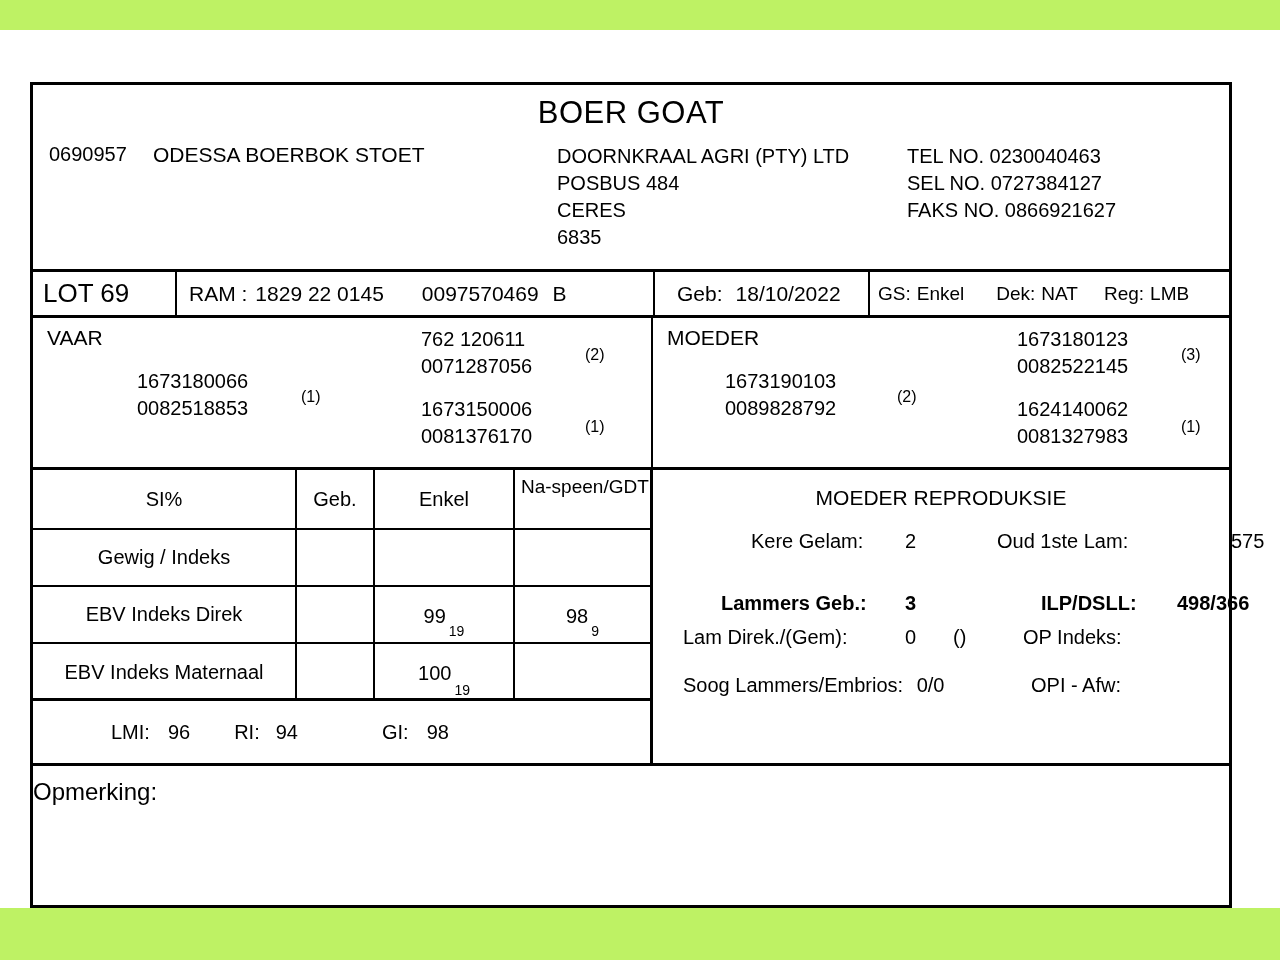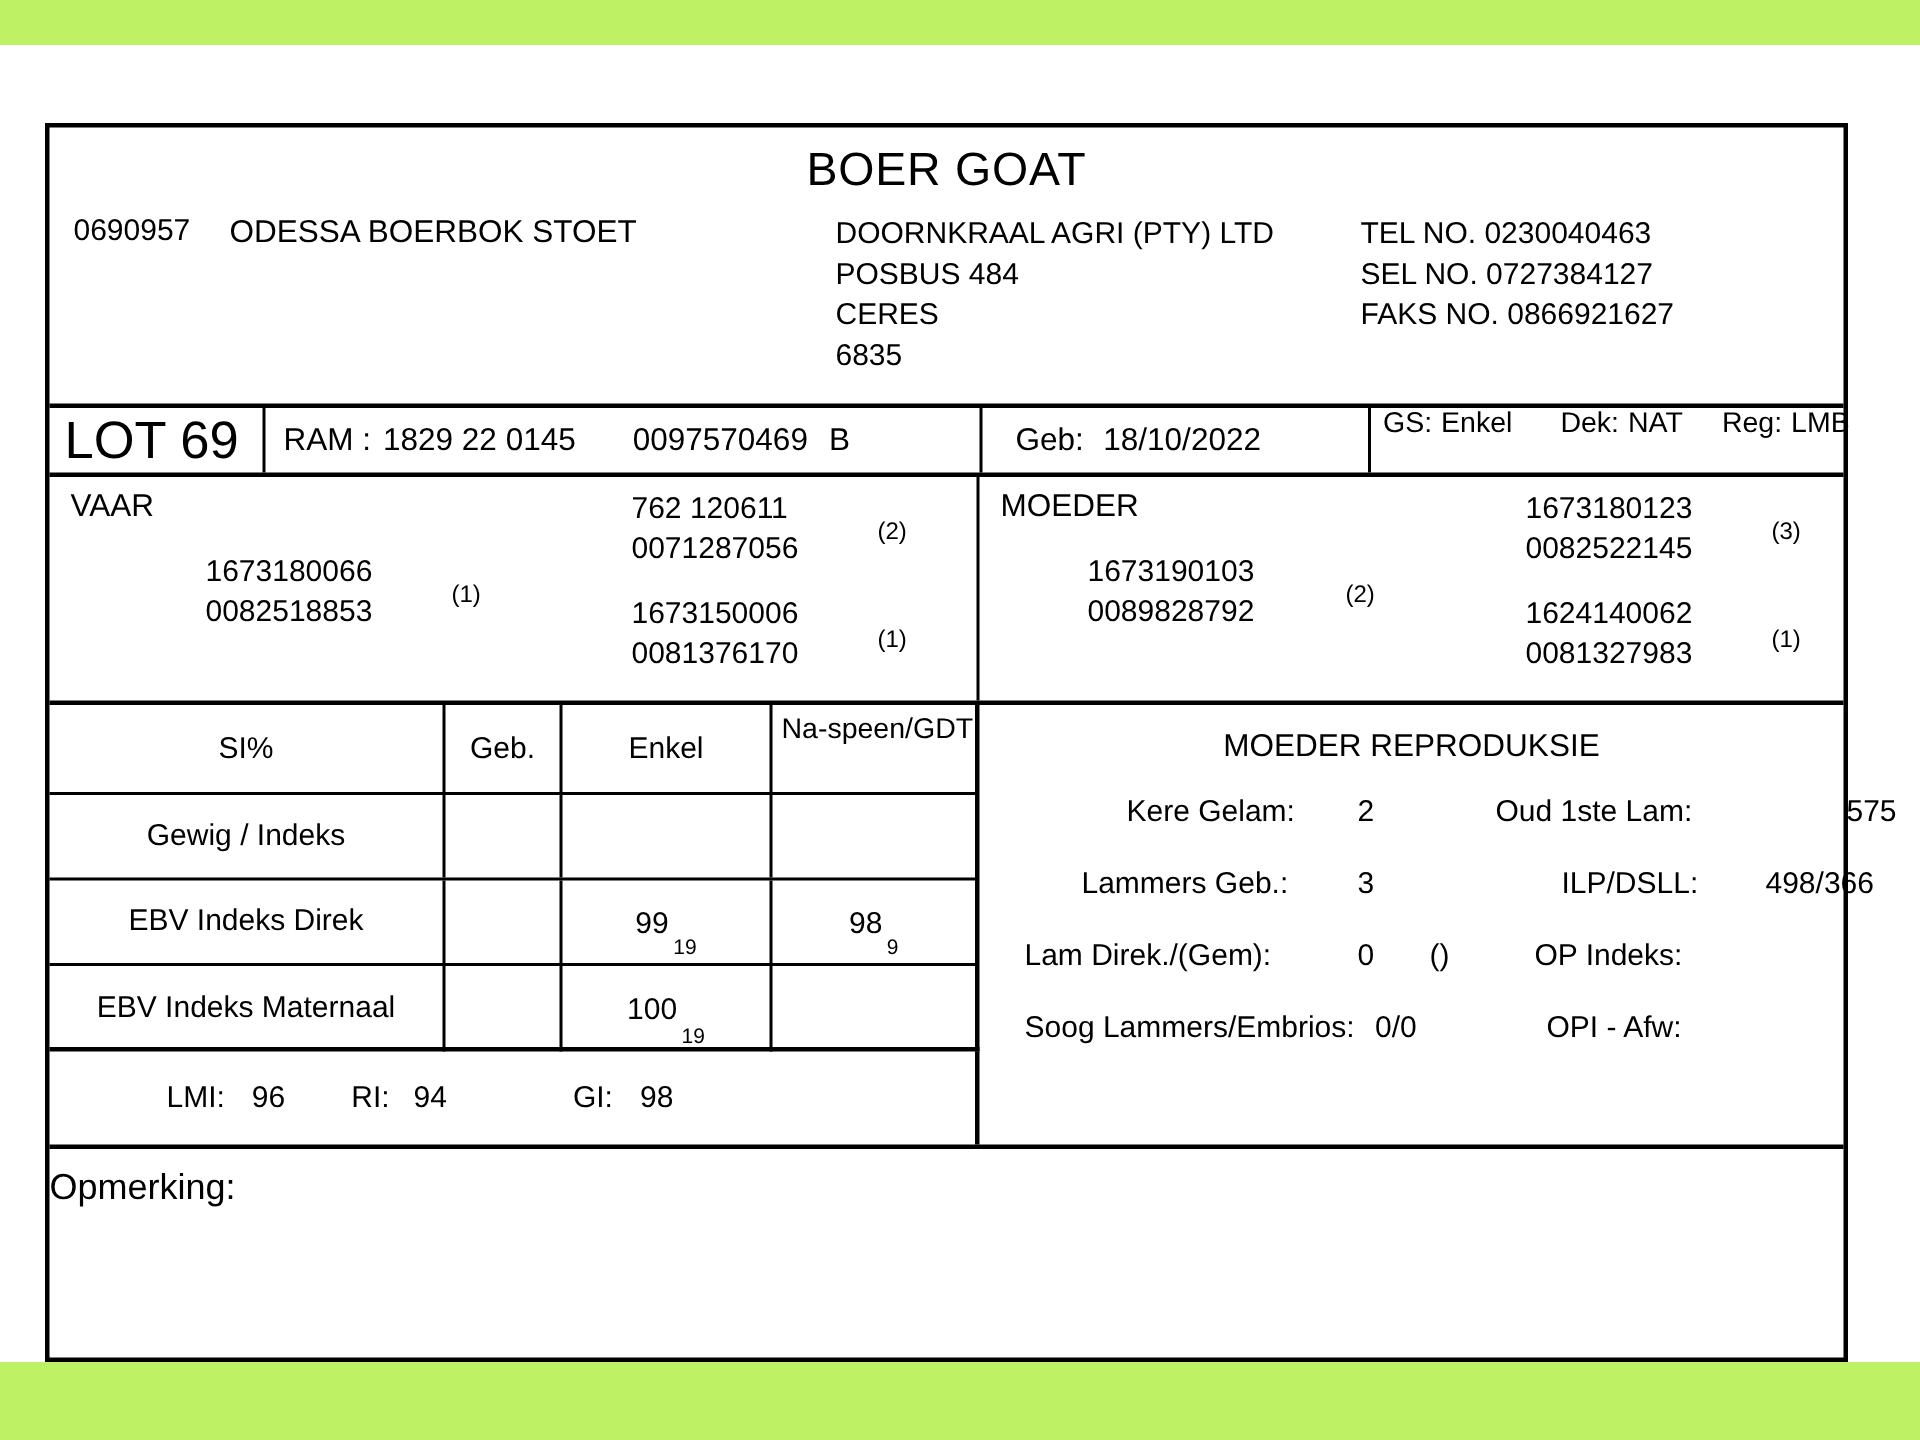--- a/index.html
+++ b/index.html
@@ -90,7 +90,7 @@
     display: flex;
     align-items: center;
     padding-left: 10px;
-    font-size: 35px;
+    font-size: 26px;
     box-sizing: border-box;
   }
   .lot-ram {

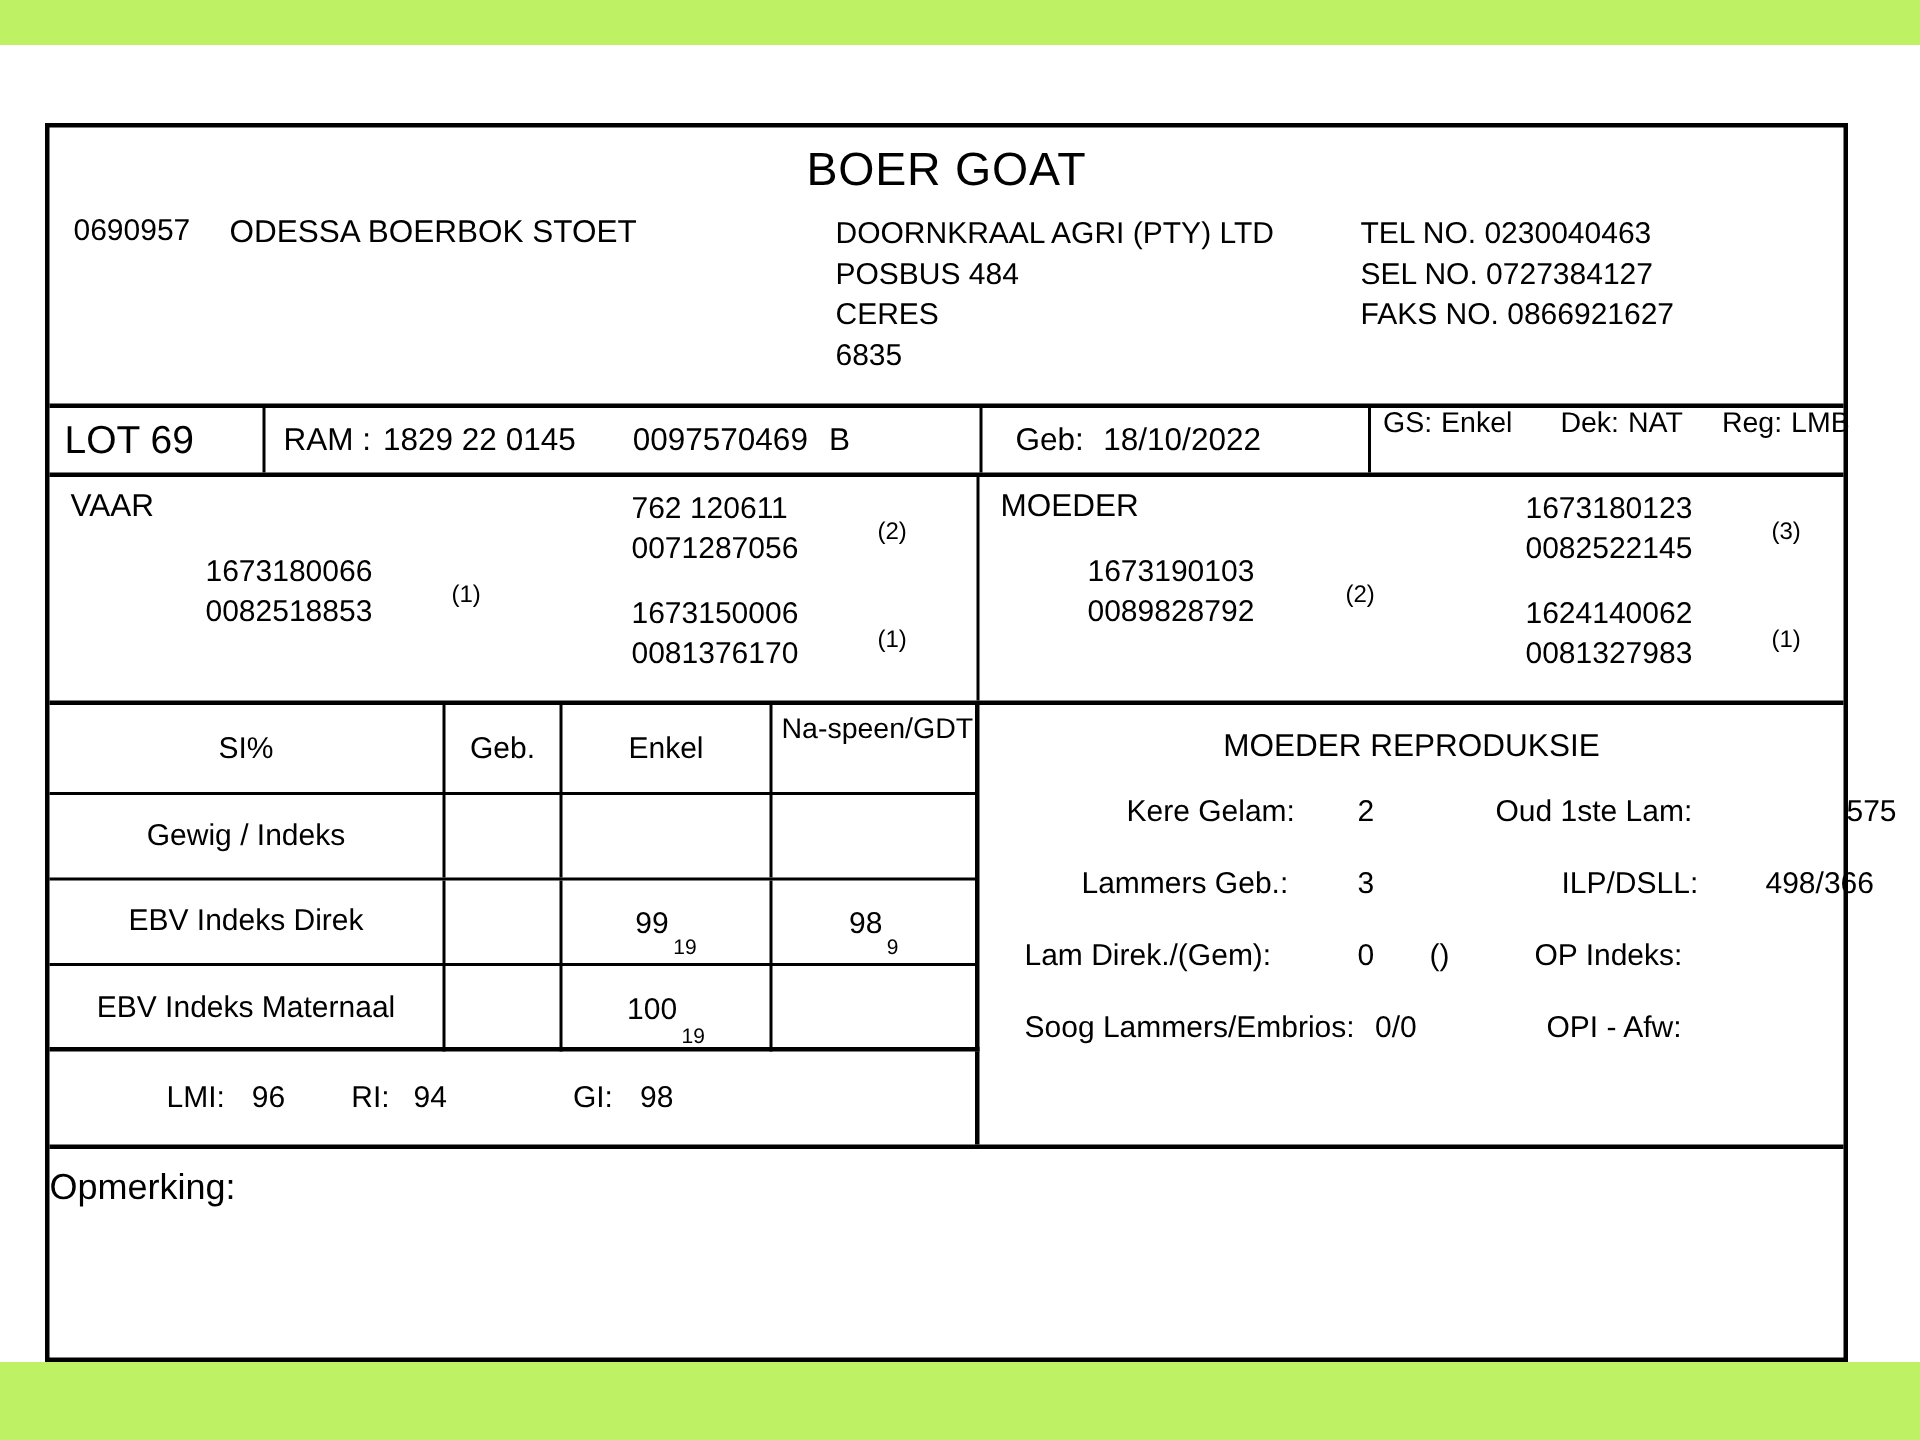--- a/index.html
+++ b/index.html
@@ -130,9 +130,9 @@
     border-left: 2px solid #000;
     box-sizing: border-box;
     display: flex;
+    align-items: center;
     font-size: 19px;
     padding-left: 8px;
-    margin-left: 44px;
   }
   .lot-gs .gs-dek { margin-left: 32px; }
   .lot-gs .gs-reg { margin-left: 26px; }

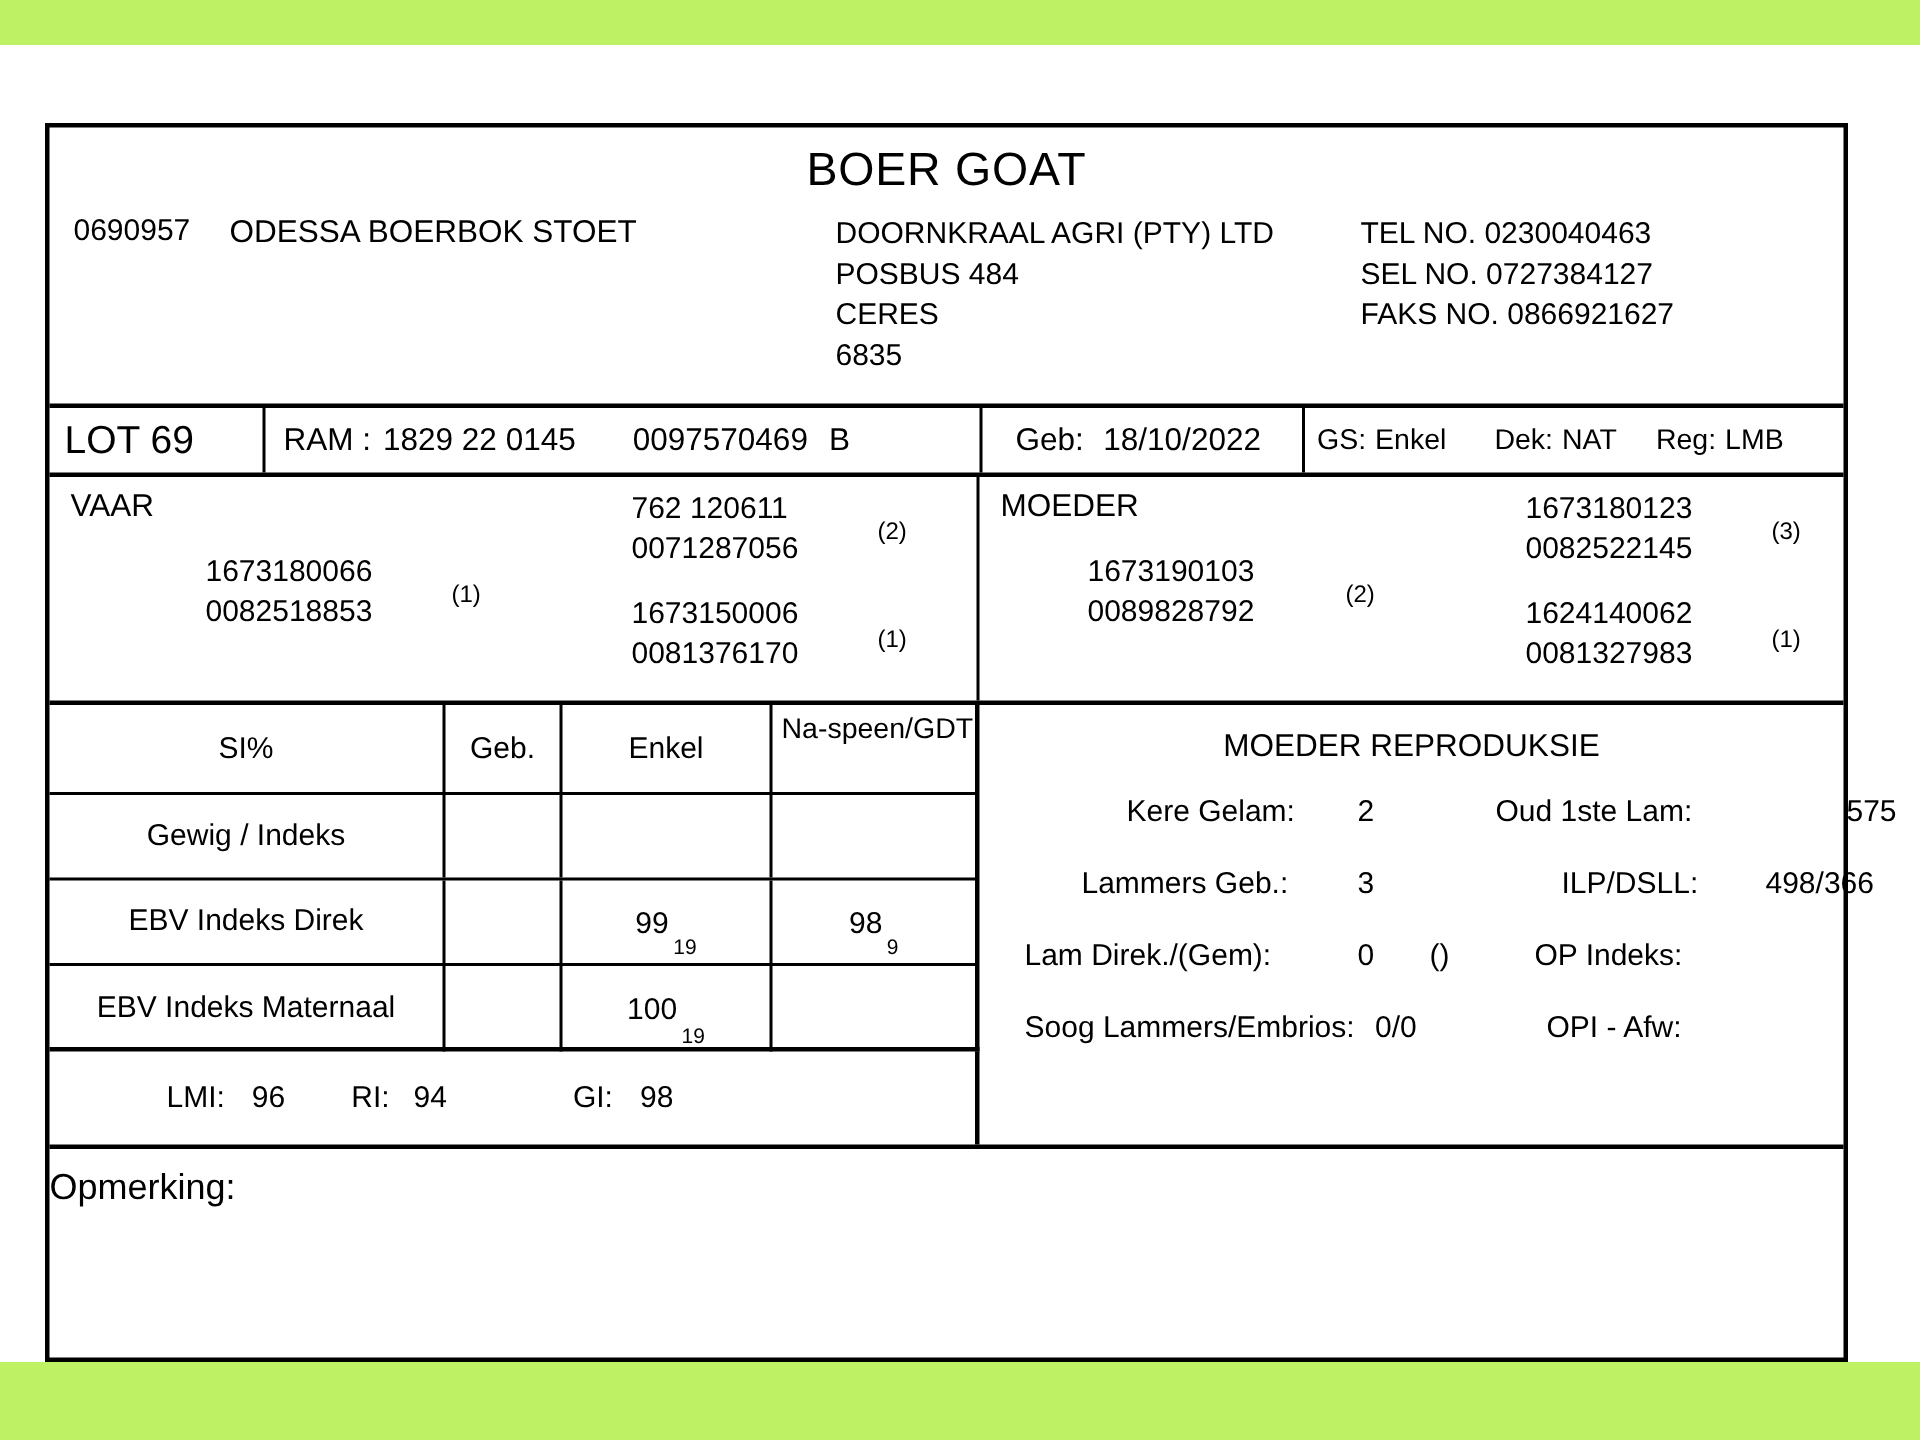--- a/index.html
+++ b/index.html
@@ -295,7 +295,7 @@
   }
   .rrow .lbl { position: absolute; }
   .r1 { top: 60px; }
-  .r2 { top: 108px; }
+  .r2 { top: 122px; font-weight: bold; }
   .r3 { top: 156px; }
   .r4 { top: 204px; }
   .rrow { position: absolute; left: 0; width: 576px; }

